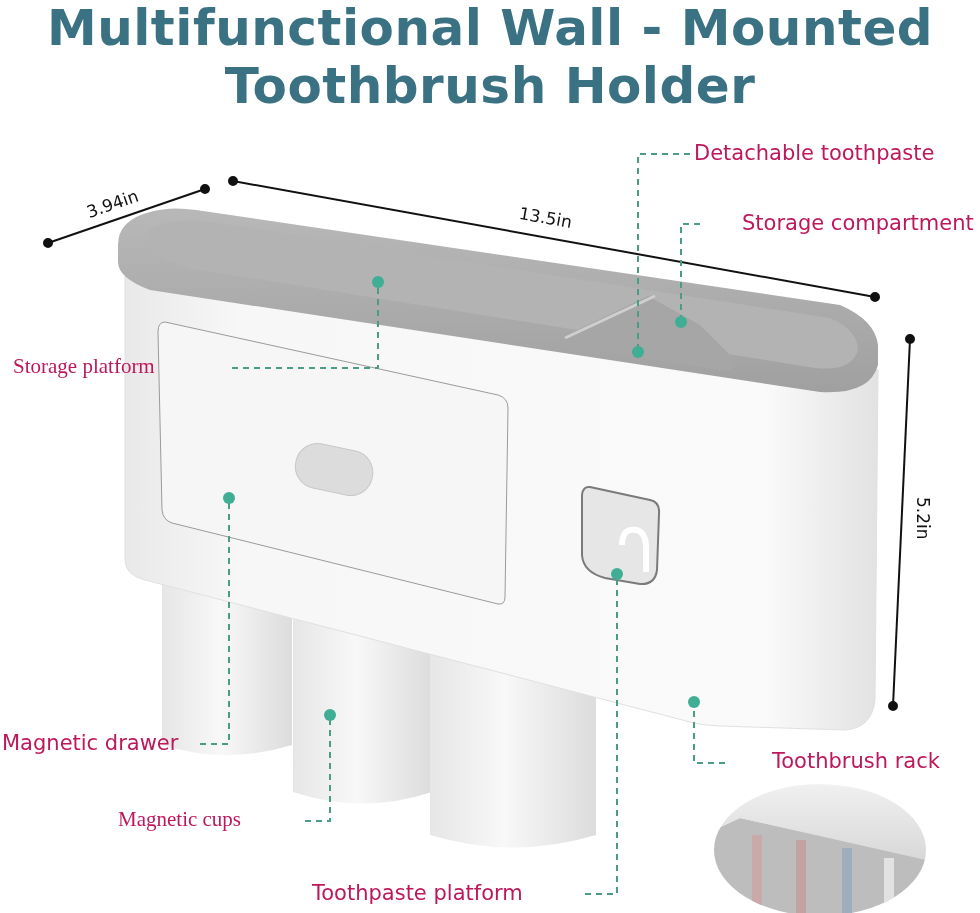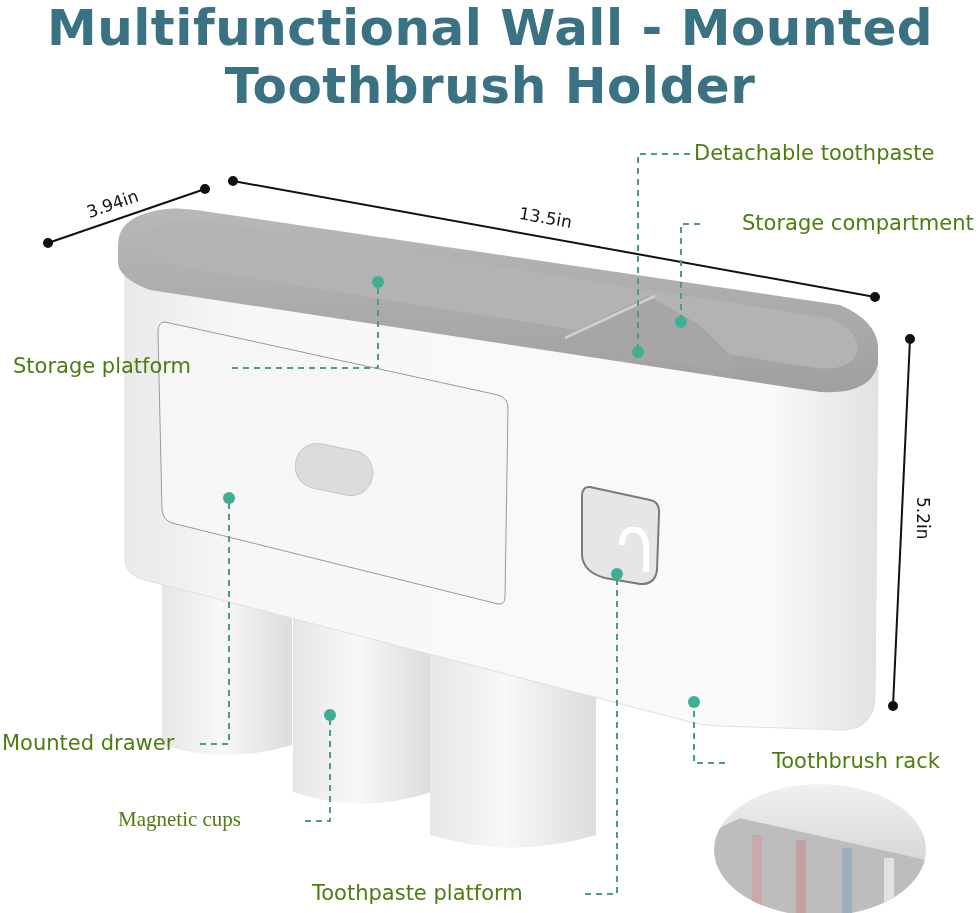--- a/index.html
+++ b/index.html
@@ -8,7 +8,7 @@
   .title.l1{top:-2px;}
   .title.l2{top:56px;}
   svg.art{position:absolute;left:0;top:0;}
-  .lbl{position:absolute;color:#4d7c0f;font-size:21px;white-space:nowrap;font-family:"DejaVu Sans",sans-serif;}
+  .lbl{position:absolute;color:#be185d;font-size:21px;white-space:nowrap;font-family:"DejaVu Sans",sans-serif;}
   .dim{position:absolute;color:#111;font-size:17px;white-space:nowrap;font-family:"DejaVu Sans",sans-serif;transform-origin:left top;}
 </style>
 </head>

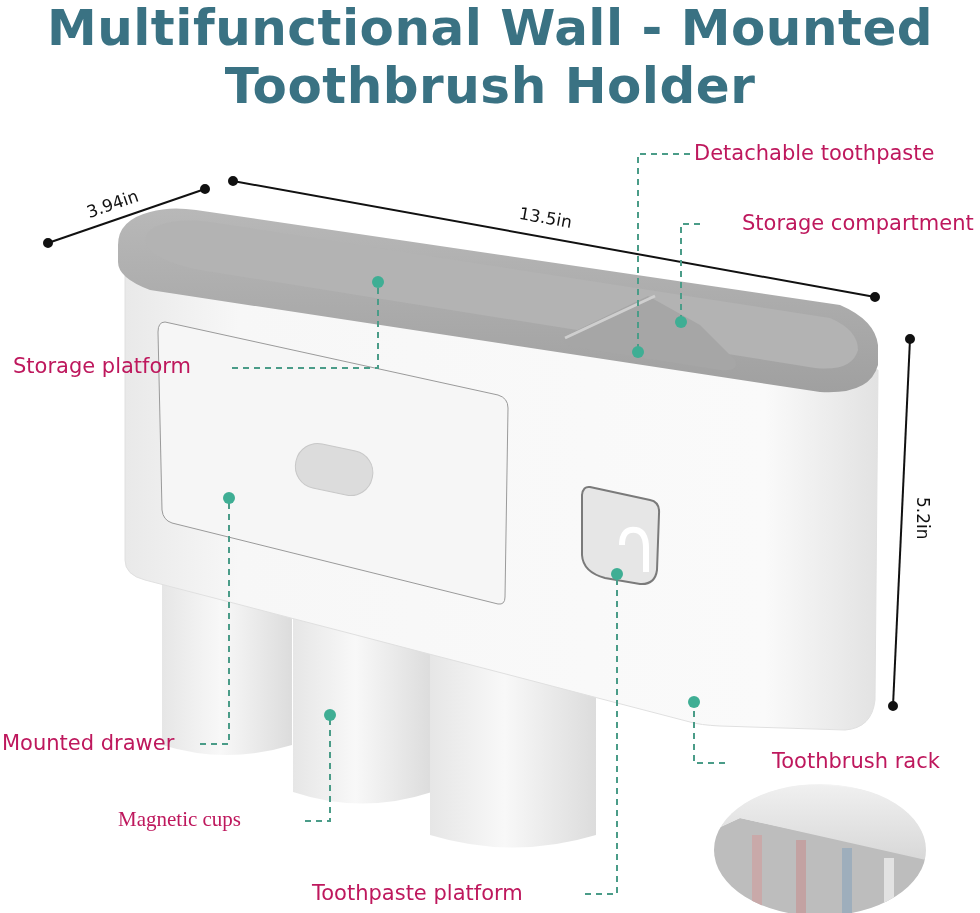--- a/index.html
+++ b/index.html
@@ -111,7 +111,7 @@
 
 <div class="lbl" style="left:694px;top:141px;">Detachable toothpaste</div>
 <div class="lbl" style="left:742px;top:211px;">Storage compartment</div>
-<div class="lbl" style="left:13px;top:354px;">Storage platform</div>
+<div class="lbl" style="left:13px;top:354px;font-family:Liberation Serif, serif;">Storage platform</div>
 <div class="lbl" style="left:2px;top:731px;">Mounted drawer</div>
 <div class="lbl" style="left:118px;top:807px;font-family:Liberation Serif, serif;">Magnetic cups</div>
 <div class="lbl" style="left:728px;top:749px;margin-left:44px;">Toothbrush rack</div>

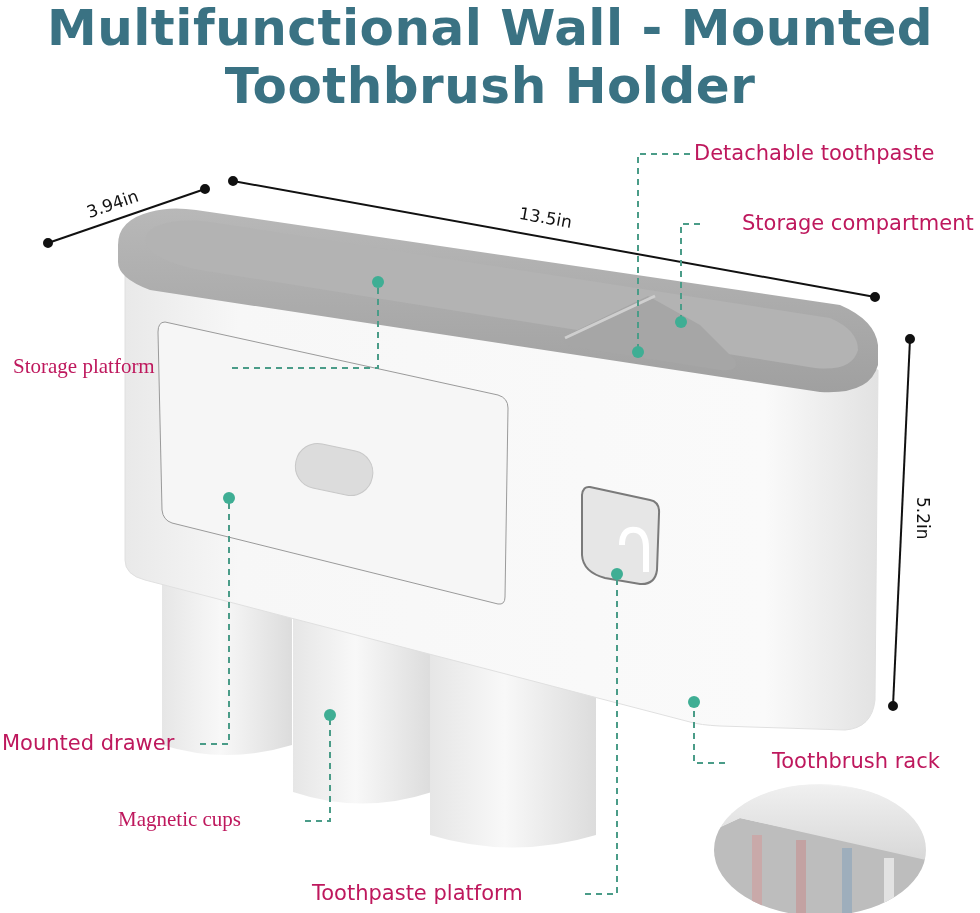--- a/index.html
+++ b/index.html
@@ -112,7 +112,7 @@
 <div class="lbl" style="left:694px;top:141px;">Detachable toothpaste</div>
 <div class="lbl" style="left:742px;top:211px;">Storage compartment</div>
 <div class="lbl" style="left:13px;top:354px;font-family:Liberation Serif, serif;">Storage platform</div>
-<div class="lbl" style="left:2px;top:731px;">Mounted drawer</div>
+<div class="lbl" style="left:2px;top:731px;">Magnetic drawer</div>
 <div class="lbl" style="left:118px;top:807px;font-family:Liberation Serif, serif;">Magnetic cups</div>
 <div class="lbl" style="left:728px;top:749px;margin-left:44px;">Toothbrush rack</div>
 <div class="lbl" style="left:312px;top:881px;">Toothpaste platform</div>

